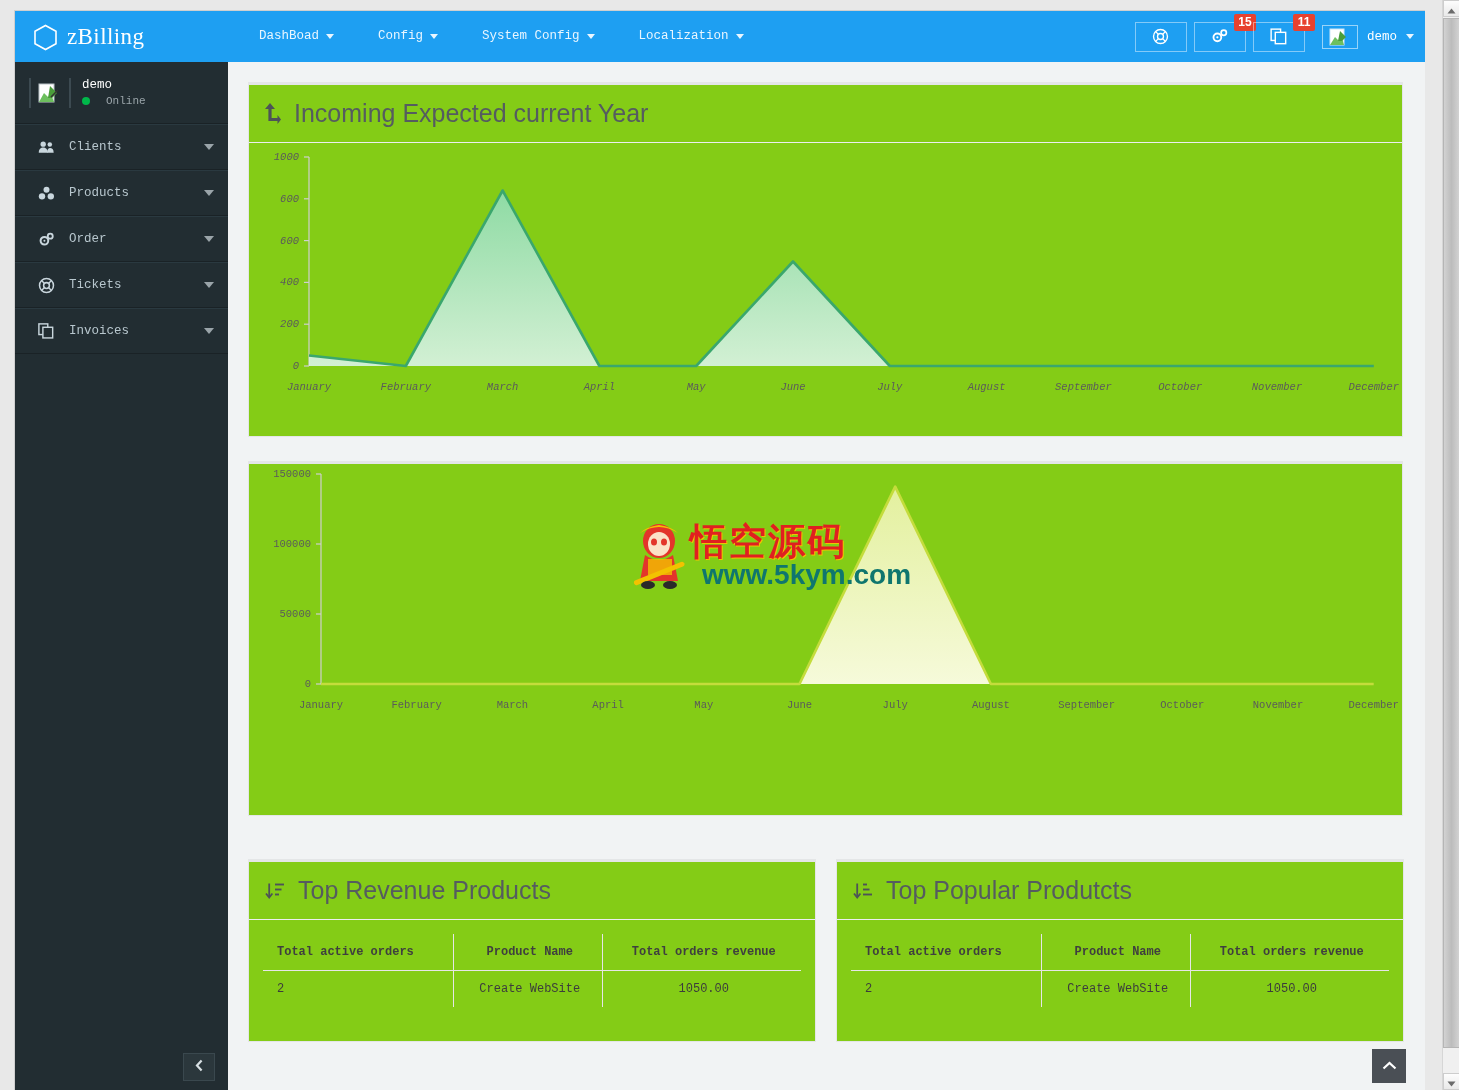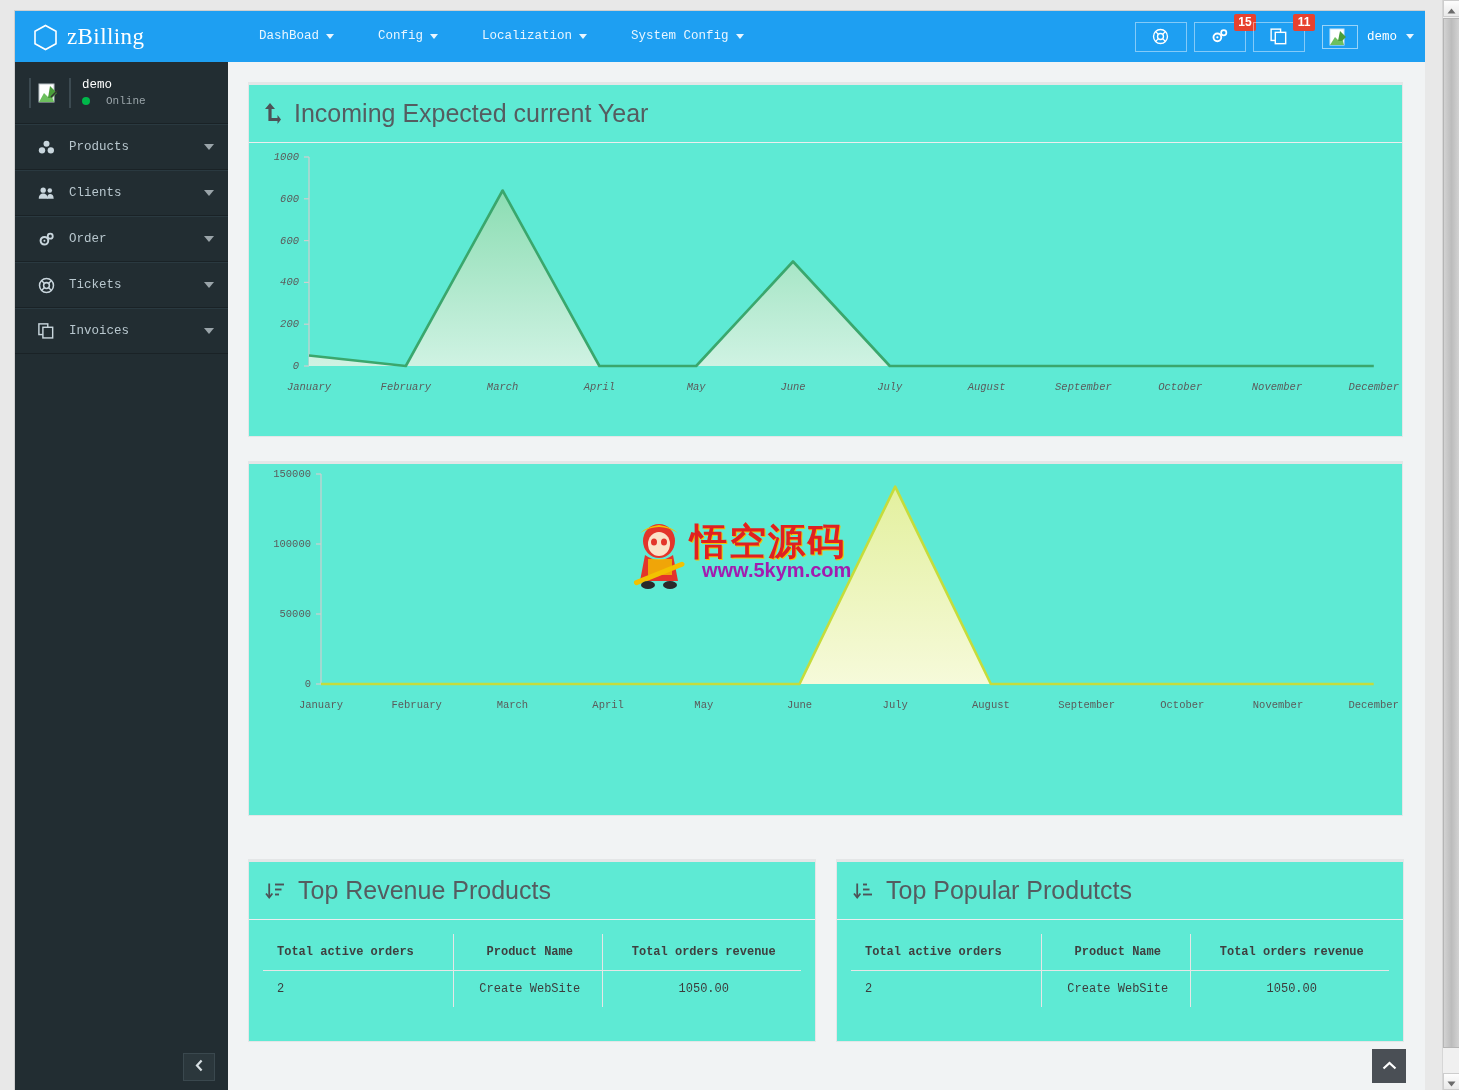--- a/index.html
+++ b/index.html
@@ -336,11 +336,11 @@
           <span class="caret"></span>
         </div>
         <div class="navitem">
+          <span>System Config</span>
+          <span class="caret"></span>
+        </div>
+        <div class="navitem">
           <span>Localization</span>
-          <span class="caret"></span>
-        </div>
-        <div class="navitem">
-          <span>System Config</span>
           <span class="caret"></span>
         </div>
       </div>

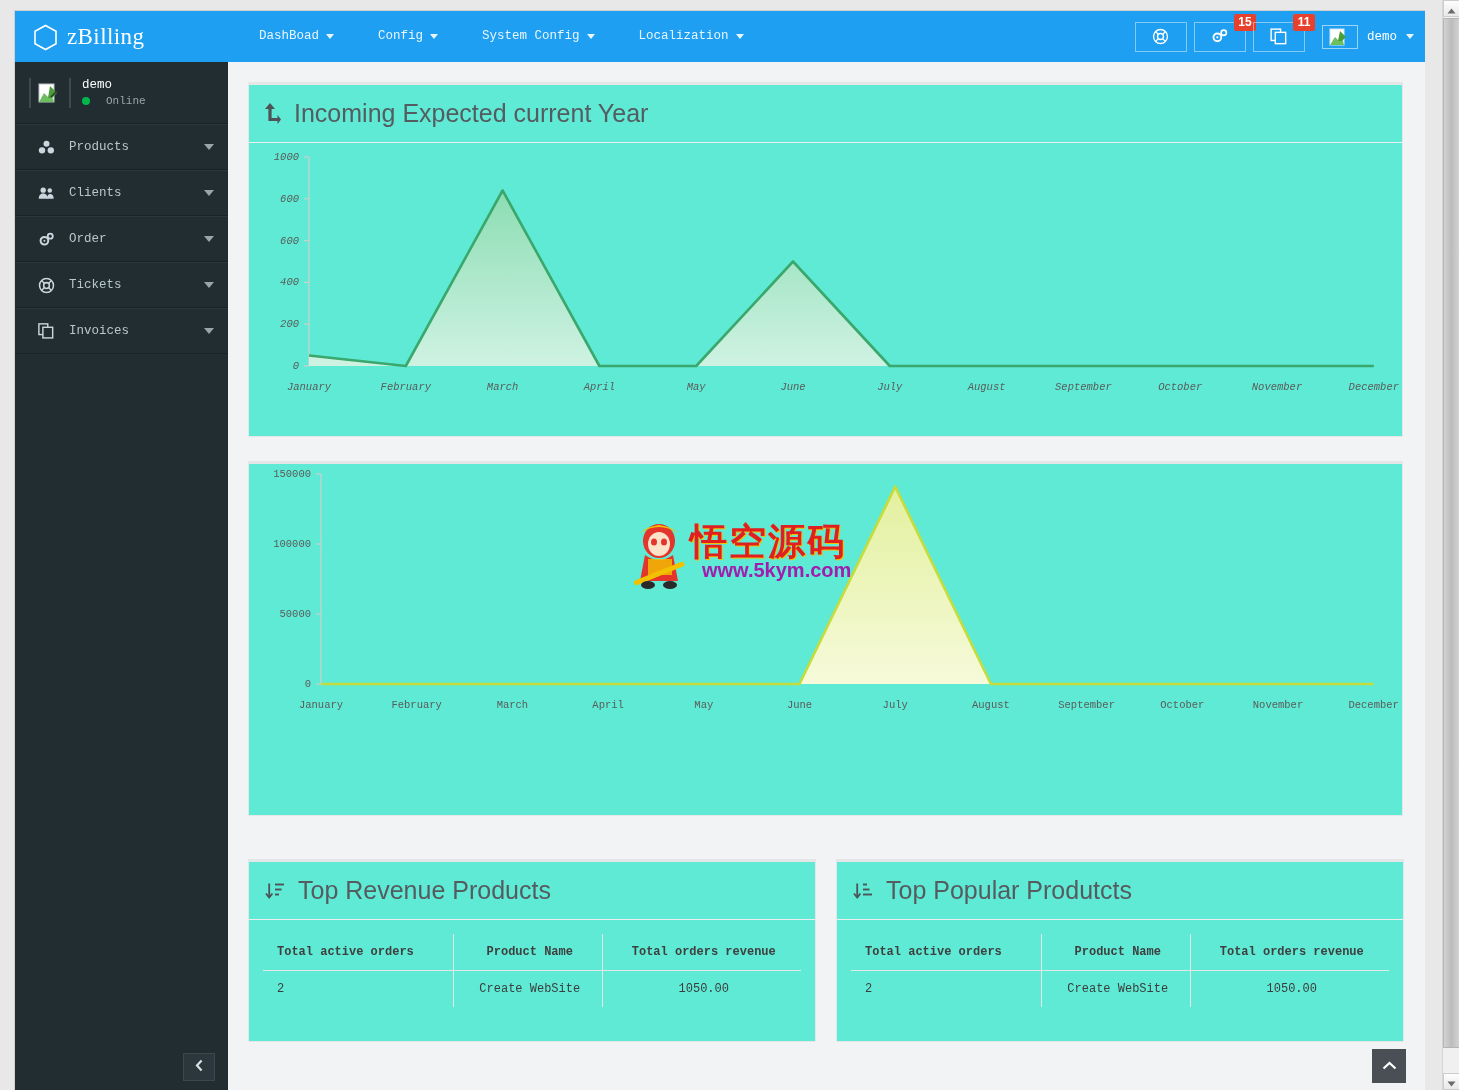--- a/index.html
+++ b/index.html
@@ -192,7 +192,7 @@
 
   .card {
     position: absolute;
-    background: #5eead4;
+    background: #84cc16;
     border: 1px solid #e4e6e7;
     border-top: 3px solid #e4e6e7;
   }

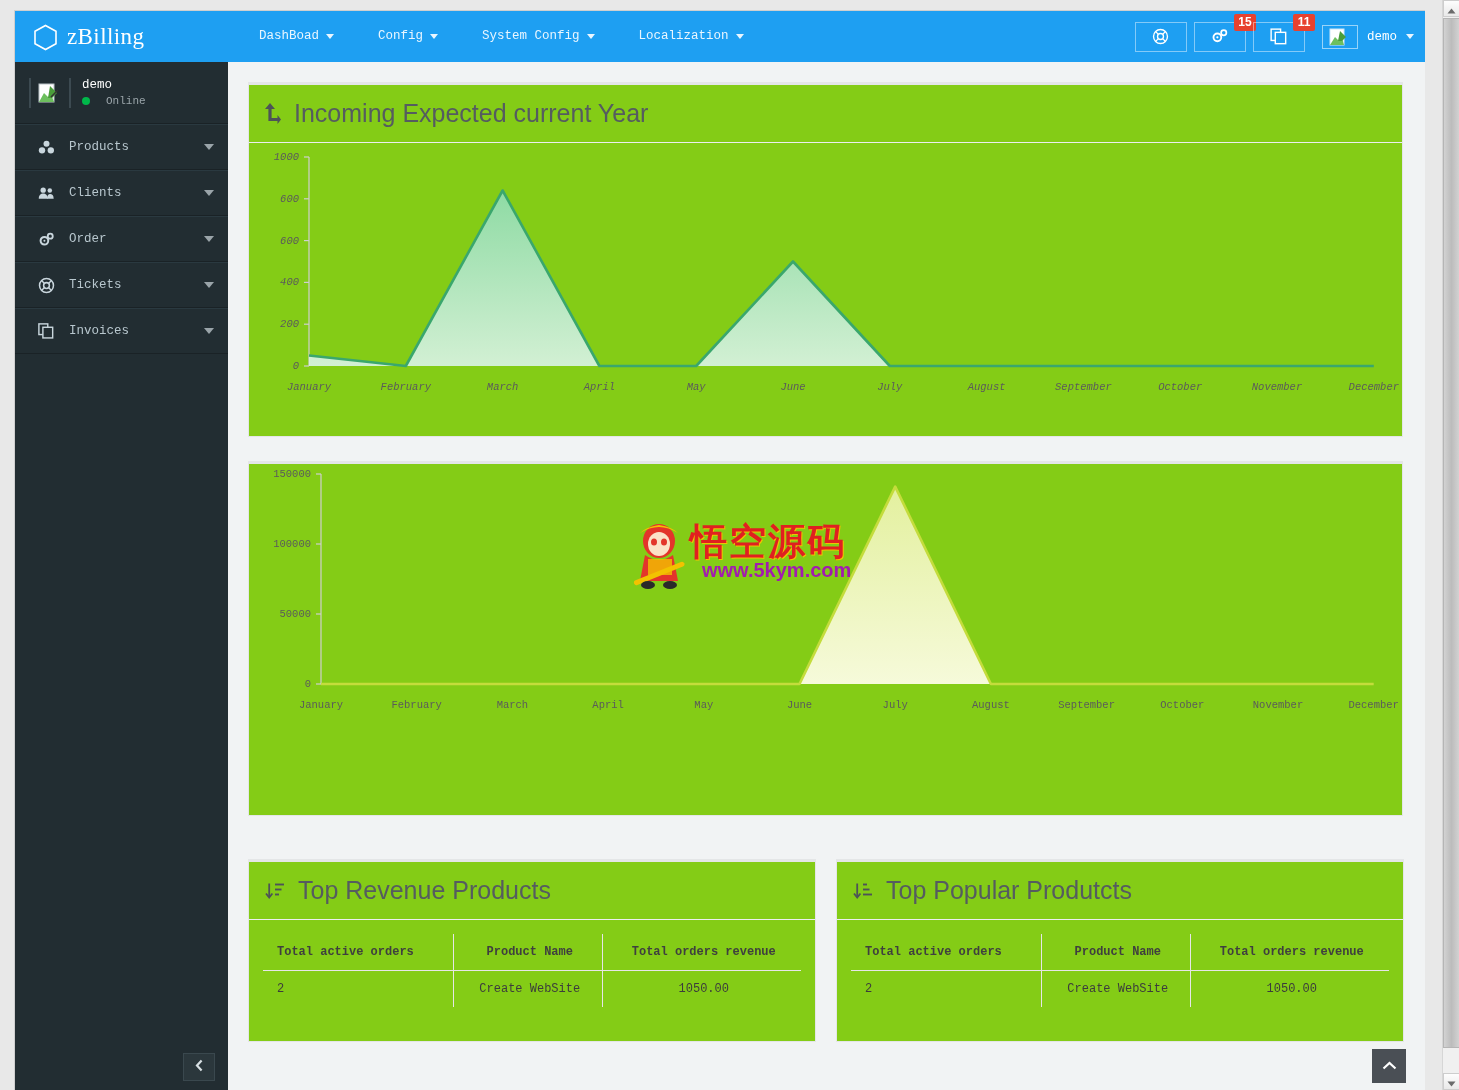--- a/index.html
+++ b/index.html
@@ -417,18 +417,6 @@
 
       <div class="sideitem">
         <span class="ico">
-          <svg width="17" height="15" viewBox="0 0 18 16">
-            <circle cx="9" cy="4" r="3.2" fill="#c9d6dd"></circle>
-            <circle cx="4.2" cy="11" r="3.4" fill="#c9d6dd"></circle>
-            <circle cx="13.6" cy="11" r="3.4" fill="#c9d6dd"></circle>
-          </svg>
-        </span>
-        <span class="lbl">Products</span>
-        <span class="sidecaret"></span>
-      </div>
-
-      <div class="sideitem">
-        <span class="ico">
           <svg width="17" height="14" viewBox="0 0 18 14">
             <circle cx="5.5" cy="4" r="2.8" fill="#c9d6dd"></circle>
             <circle cx="12.5" cy="4.3" r="2.4" fill="#c9d6dd"></circle>
@@ -437,6 +425,18 @@
           </svg>
         </span>
         <span class="lbl">Clients</span>
+        <span class="sidecaret"></span>
+      </div>
+
+      <div class="sideitem">
+        <span class="ico">
+          <svg width="17" height="15" viewBox="0 0 18 16">
+            <circle cx="9" cy="4" r="3.2" fill="#c9d6dd"></circle>
+            <circle cx="4.2" cy="11" r="3.4" fill="#c9d6dd"></circle>
+            <circle cx="13.6" cy="11" r="3.4" fill="#c9d6dd"></circle>
+          </svg>
+        </span>
+        <span class="lbl">Products</span>
         <span class="sidecaret"></span>
       </div>
 

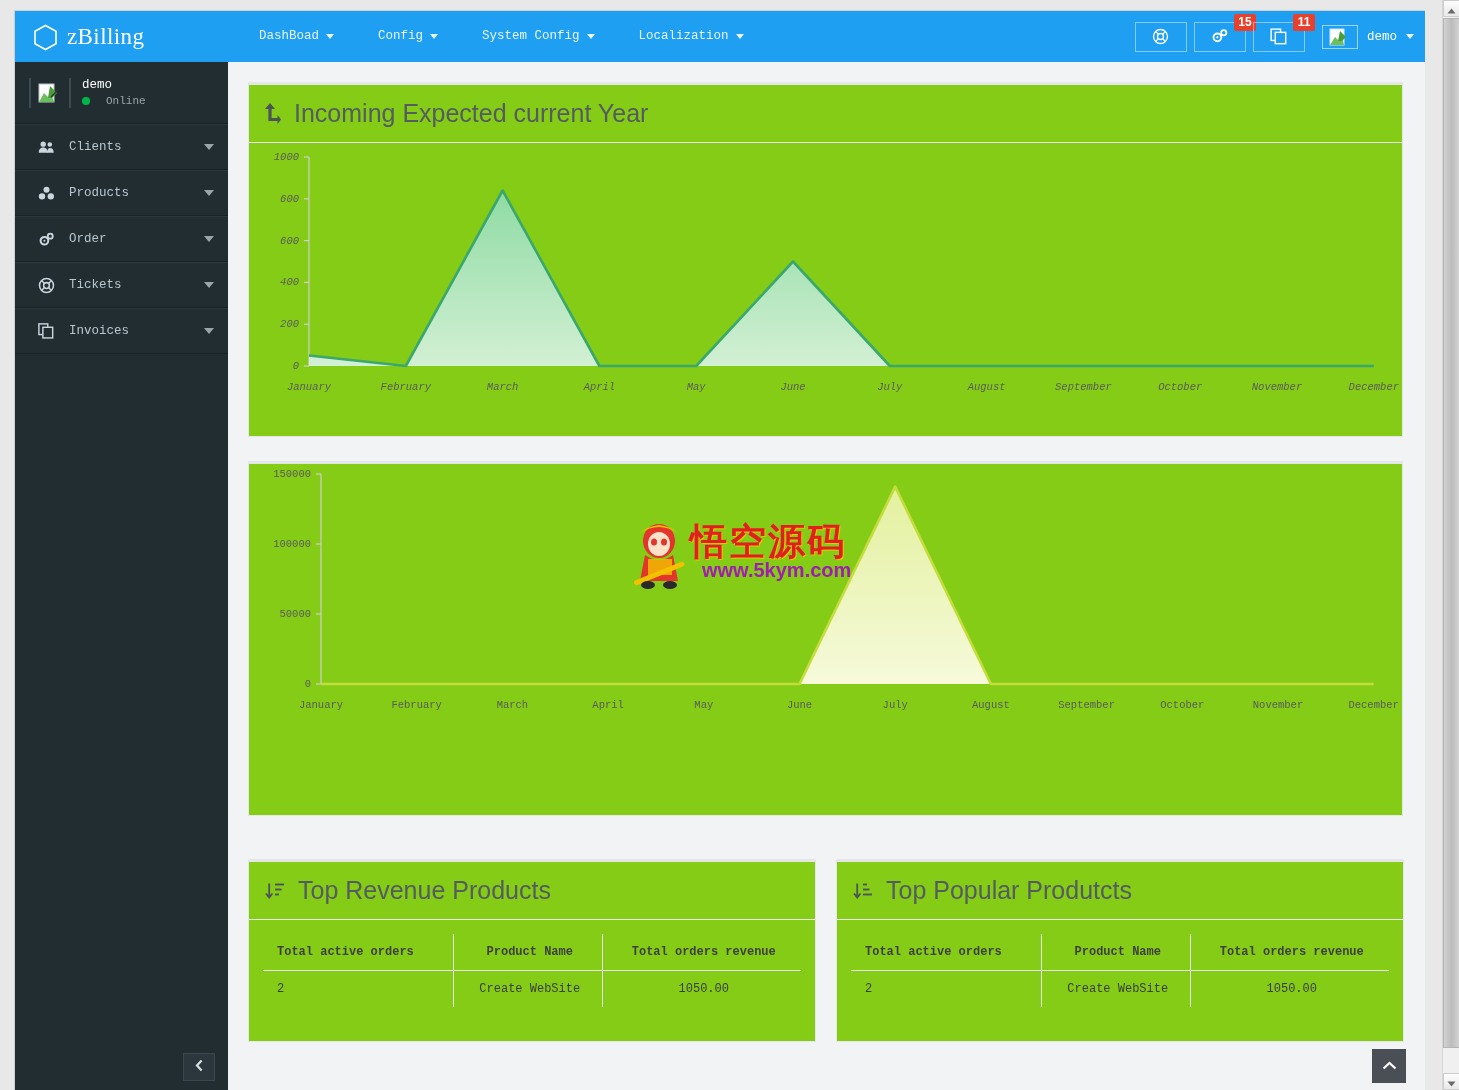--- a/index.html
+++ b/index.html
@@ -267,9 +267,9 @@
   #watermark .wm-url {
     position: absolute; left: 70px; top: 42px;
     font-family: "Liberation Sans", sans-serif;
-    font-size: 20px;
+    font-size: 28px;
     font-weight: bold;
-    color: #a21caf;
+    color: #0f766e;
   }
 
   

